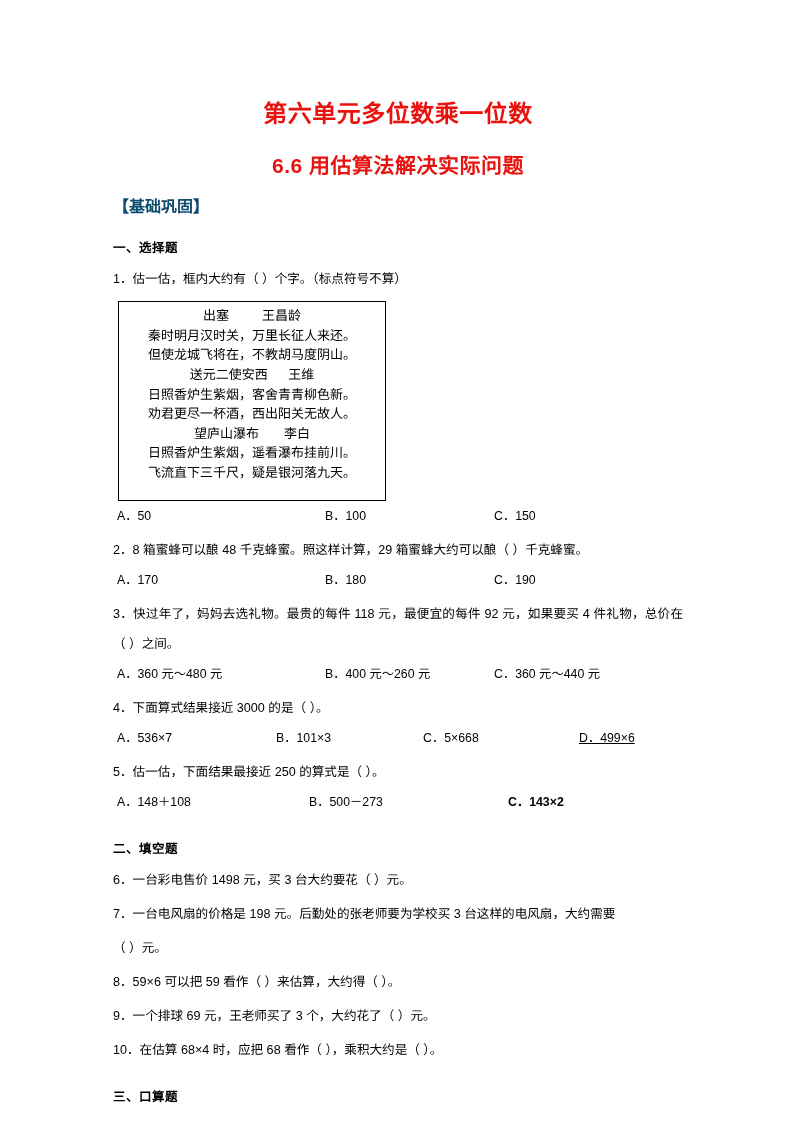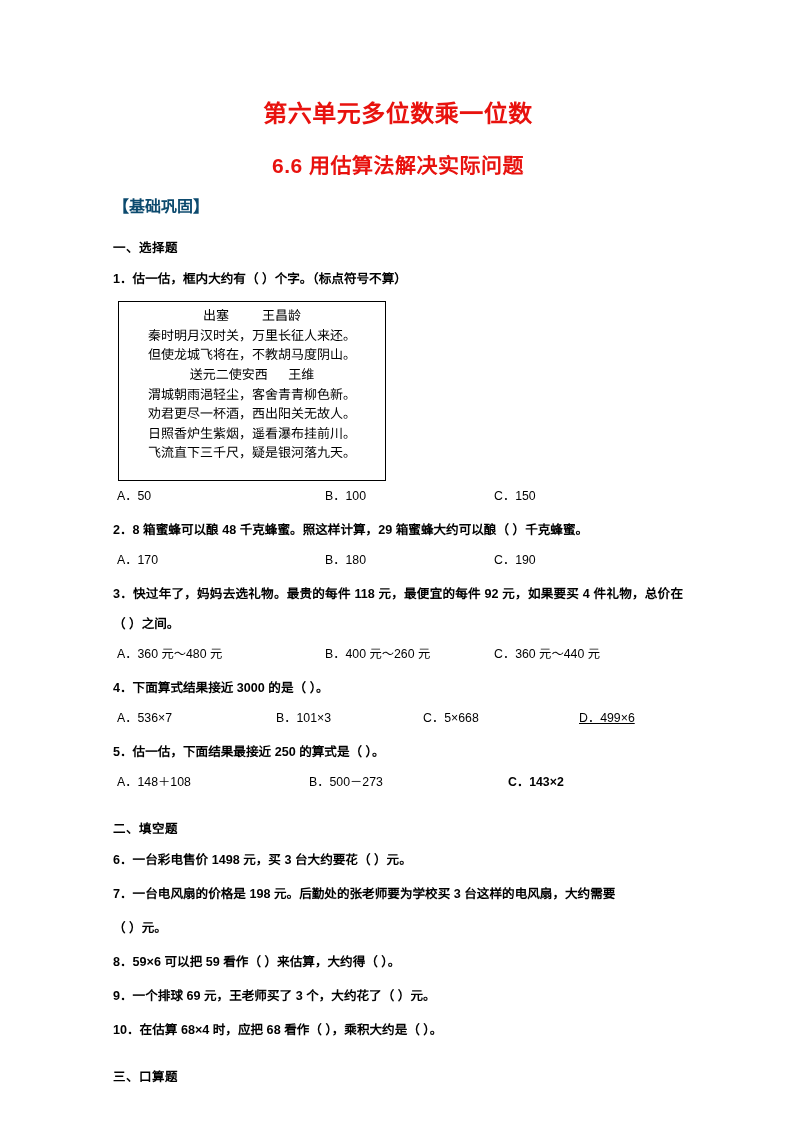--- a/index.html
+++ b/index.html
@@ -70,7 +70,6 @@
     margin-top: 8px;
     text-align: justify;
     text-justify: inter-ideograph;
-    font-weight: bold;
   }
   .question.tight { margin-top: 4px; }
 

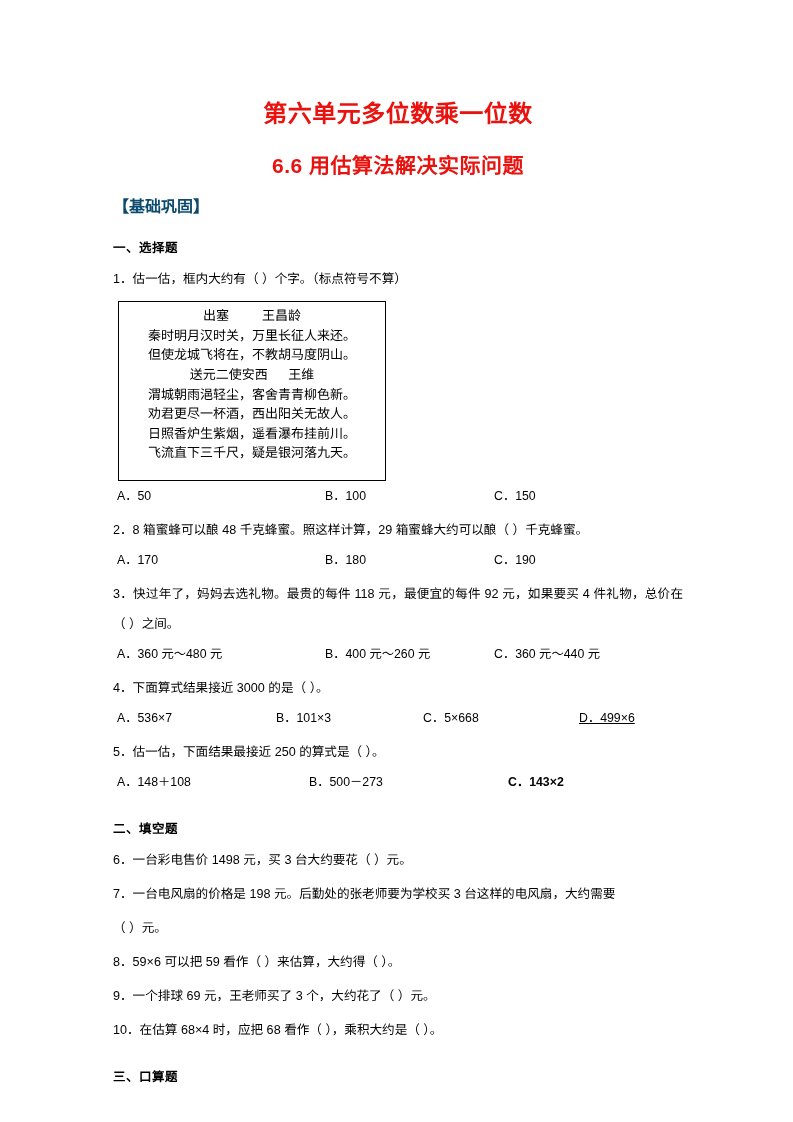--- a/index.html
+++ b/index.html
@@ -135,7 +135,7 @@
       <div class="poem-line">秦时明月汉时关，万里长征人来还。</div>
       <div class="poem-line">但使龙城飞将在，不教胡马度阴山。</div>
       <div class="poem-head">送元二使安西     王维</div>
-      <div class="poem-line">渭城朝雨浥轻尘，客舍青青柳色新。</div>
+      <div class="poem-line">日照香炉生紫烟，客舍青青柳色新。</div>
       <div class="poem-line">劝君更尽一杯酒，西出阳关无故人。</div>
       <div class="poem-line">日照香炉生紫烟，遥看瀑布挂前川。</div>
       <div class="poem-line">飞流直下三千尺，疑是银河落九天。</div>

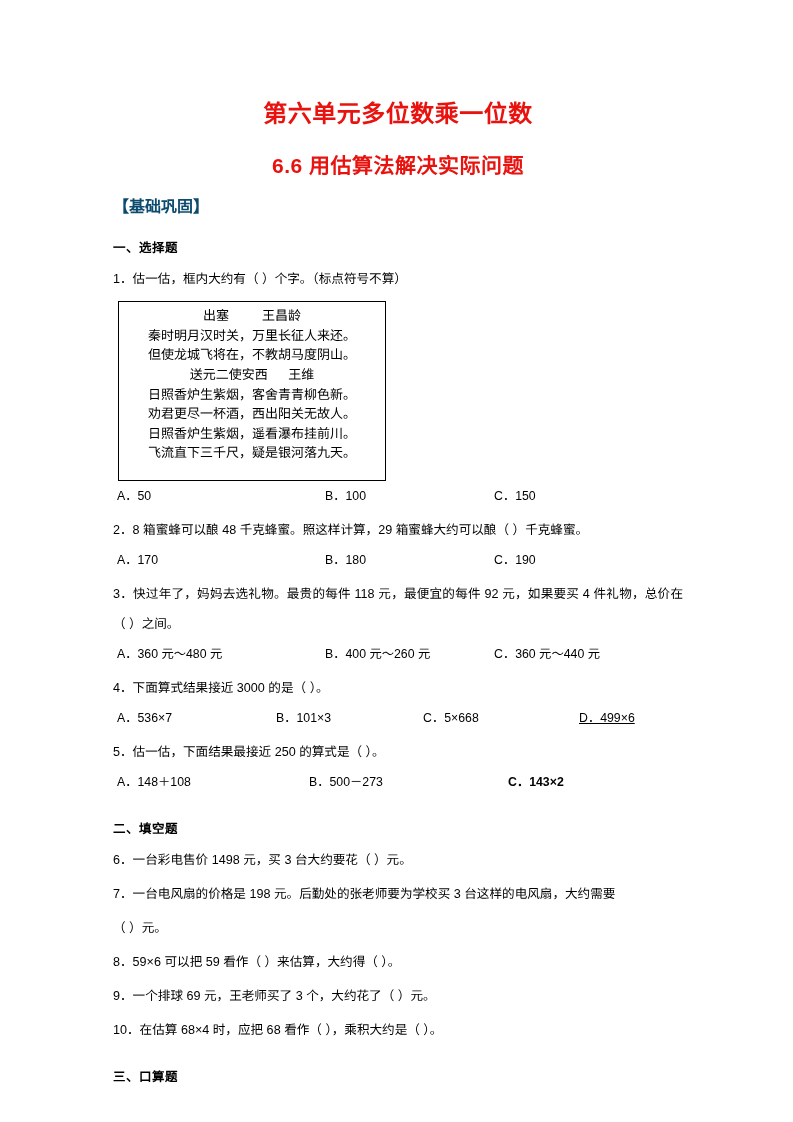--- a/index.html
+++ b/index.html
@@ -137,6 +137,7 @@
       <div class="poem-head">送元二使安西     王维</div>
       <div class="poem-line">日照香炉生紫烟，客舍青青柳色新。</div>
       <div class="poem-line">劝君更尽一杯酒，西出阳关无故人。</div>
+      <div class="poem-head">望庐山瀑布      李白</div>
       <div class="poem-line">日照香炉生紫烟，遥看瀑布挂前川。</div>
       <div class="poem-line">飞流直下三千尺，疑是银河落九天。</div>
     </div>

